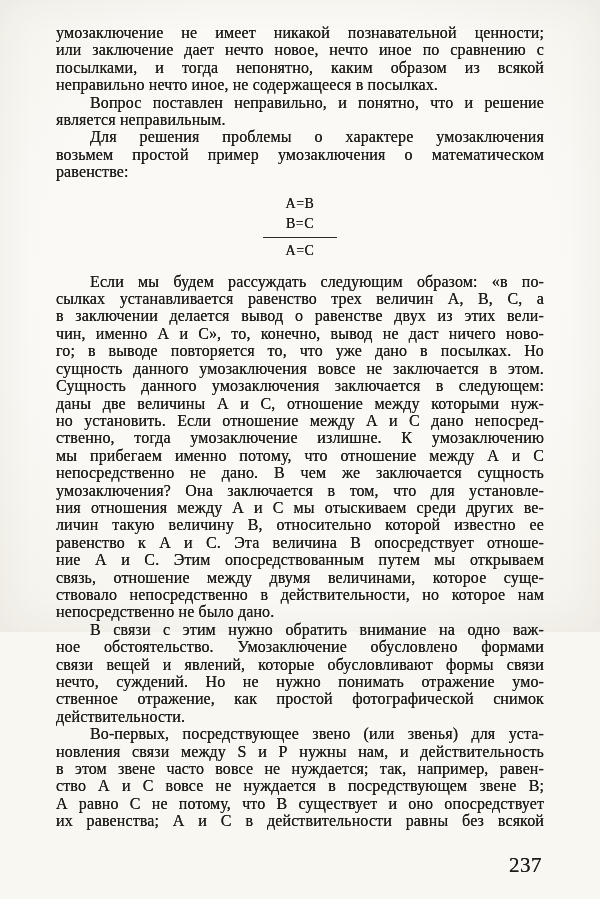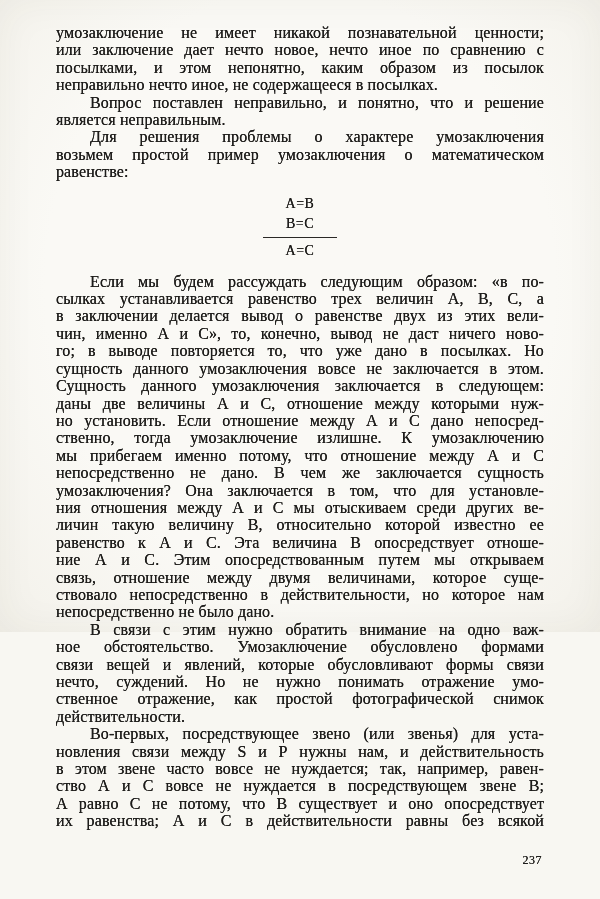--- a/index.html
+++ b/index.html
@@ -71,7 +71,7 @@
       <div class="paragraph">
         <div class="tline">умозаключение не имеет никакой познавательной ценности;</div>
         <div class="tline">или заключение дает нечто новое, нечто иное по сравнению с</div>
-        <div class="tline">посылками, и этом непонятно, каким образом из посылок</div>
+        <div class="tline">посылками, и тогда непонятно, каким образом из всякой</div>
         <div class="tline short-last">неправильно нечто иное, не содержащееся в посылках.</div>
       </div>
       <div class="paragraph">

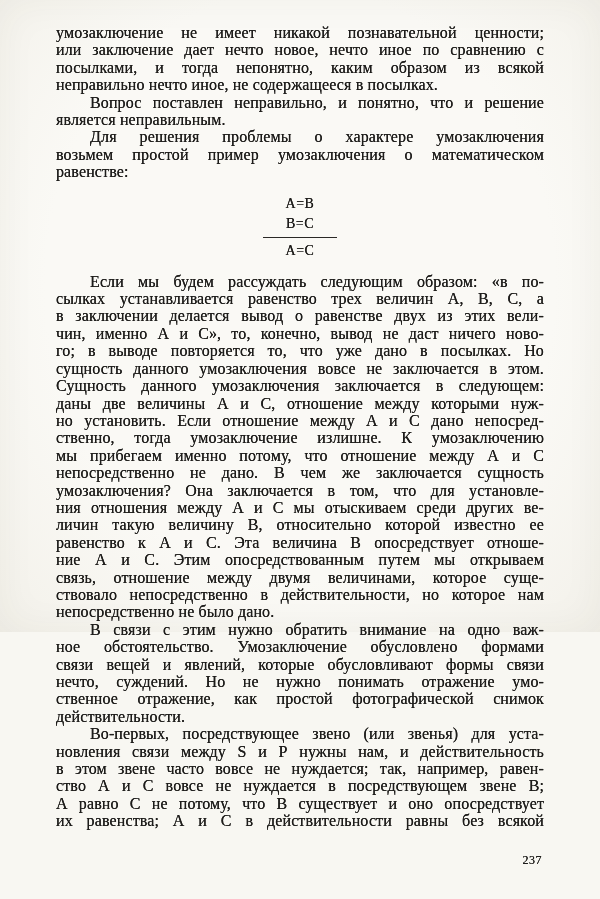--- a/index.html
+++ b/index.html
@@ -58,7 +58,7 @@
     position: absolute;
     top: 853px;
     right: 58px;
-    font-size: 12px;
+    font-size: 21px;
     letter-spacing: 0.5px;
     text-shadow: 0 0 0.45px currentColor;
   }

